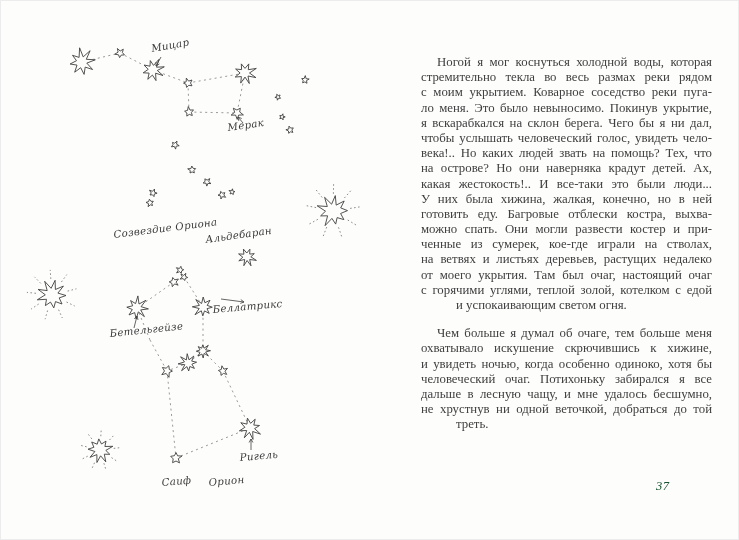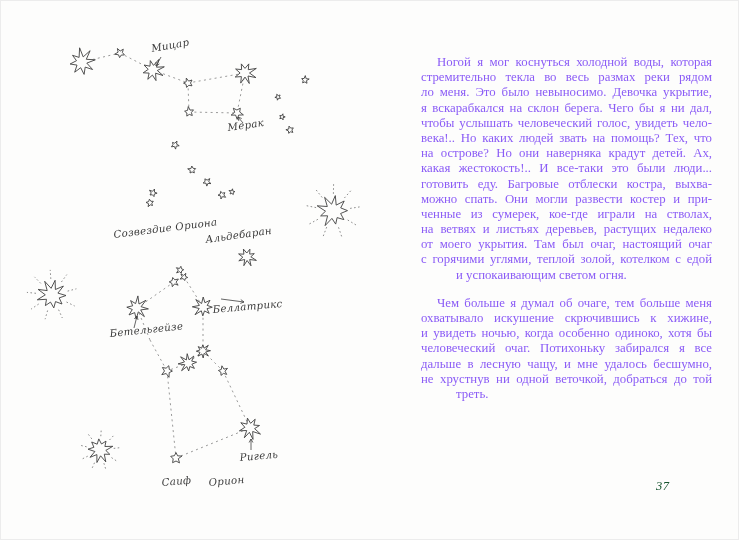--- a/index.html
+++ b/index.html
@@ -16,7 +16,7 @@
   .page.right{left:420px;width:319px;}
   .textblock{
     position:absolute;left:1px;top:55px;width:291px;
-    font-size:12.8px;line-height:15.2px;color:#8b5cf6;
+    font-size:12.8px;line-height:15.2px;color:#404040;
   }
   .para{margin:0;}
   .para.space-before{margin-top:13px;}

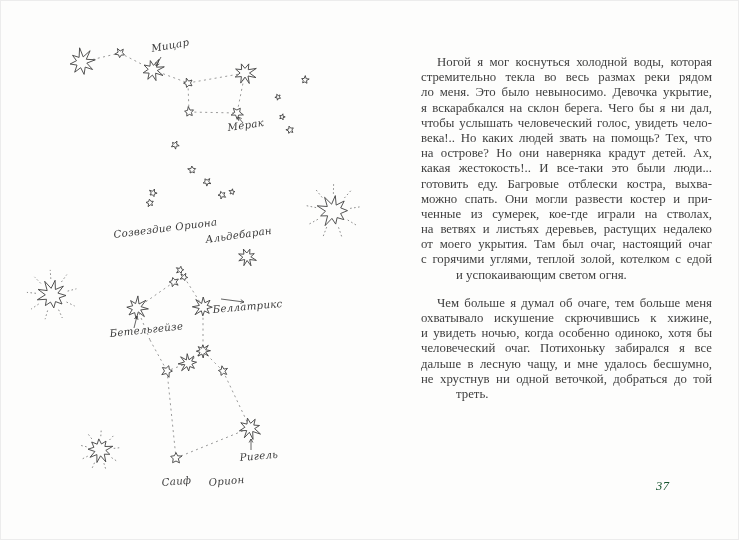--- a/index.html
+++ b/index.html
@@ -166,6 +166,7 @@
         <div class="para">
           <div class="line indent">Ногой я мог коснуться холодной воды, которая</div>
           <div class="line">стремительно текла во весь размах реки рядом</div>
+          <div class="line">с моим укрытием. Коварное соседство реки пуга-</div>
           <div class="line">ло меня. Это было невыносимо. Девочка укрытие,</div>
           <div class="line">я вскарабкался на склон берега. Чего бы я ни дал,</div>
           <div class="line">чтобы услышать человеческий голос, увидеть чело-</div>

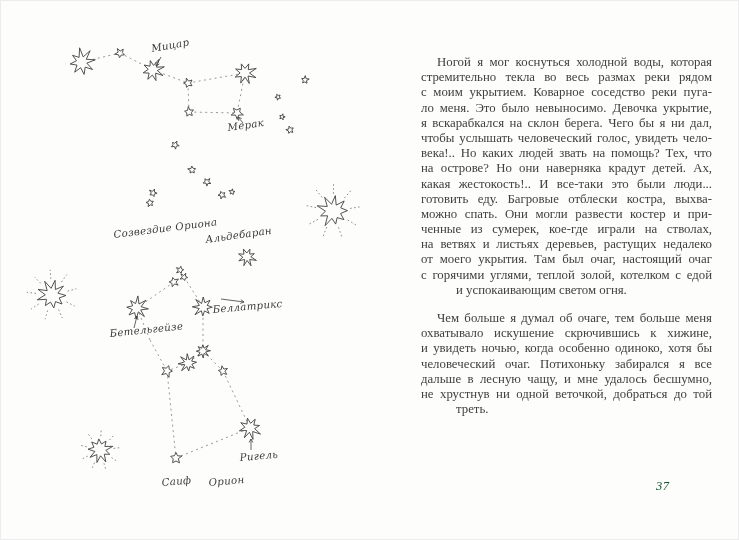--- a/index.html
+++ b/index.html
@@ -167,7 +167,7 @@
           <div class="line indent">Ногой я мог коснуться холодной воды, которая</div>
           <div class="line">стремительно текла во весь размах реки рядом</div>
           <div class="line">с моим укрытием. Коварное соседство реки пуга-</div>
-          <div class="line">ло меня. Это было невыносимо. Девочка укрытие,</div>
+          <div class="line">ло меня. Это было невыносимо. Покинув укрытие,</div>
           <div class="line">я вскарабкался на склон берега. Чего бы я ни дал,</div>
           <div class="line">чтобы услышать человеческий голос, увидеть чело-</div>
           <div class="line">века!.. Но каких людей звать на помощь? Тех, что</div>

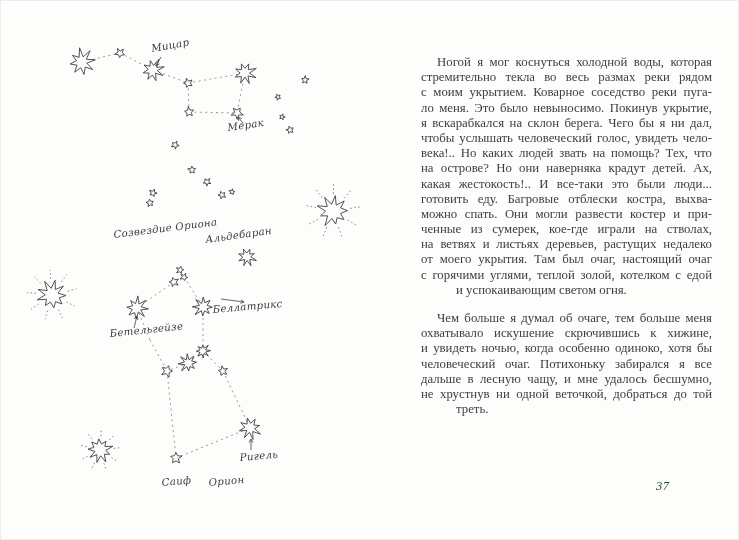--- a/index.html
+++ b/index.html
@@ -173,6 +173,7 @@
           <div class="line">века!.. Но каких людей звать на помощь? Тех, что</div>
           <div class="line">на острове? Но они наверняка крадут детей. Ах,</div>
           <div class="line">какая жестокость!.. И все-таки это были люди...</div>
+          <div class="line">У них была хижина, жалкая, конечно, но в ней</div>
           <div class="line">готовить еду. Багровые отблески костра, выхва-</div>
           <div class="line">можно спать. Они могли развести костер и при-</div>
           <div class="line">ченные из сумерек, кое-где играли на стволах,</div>

